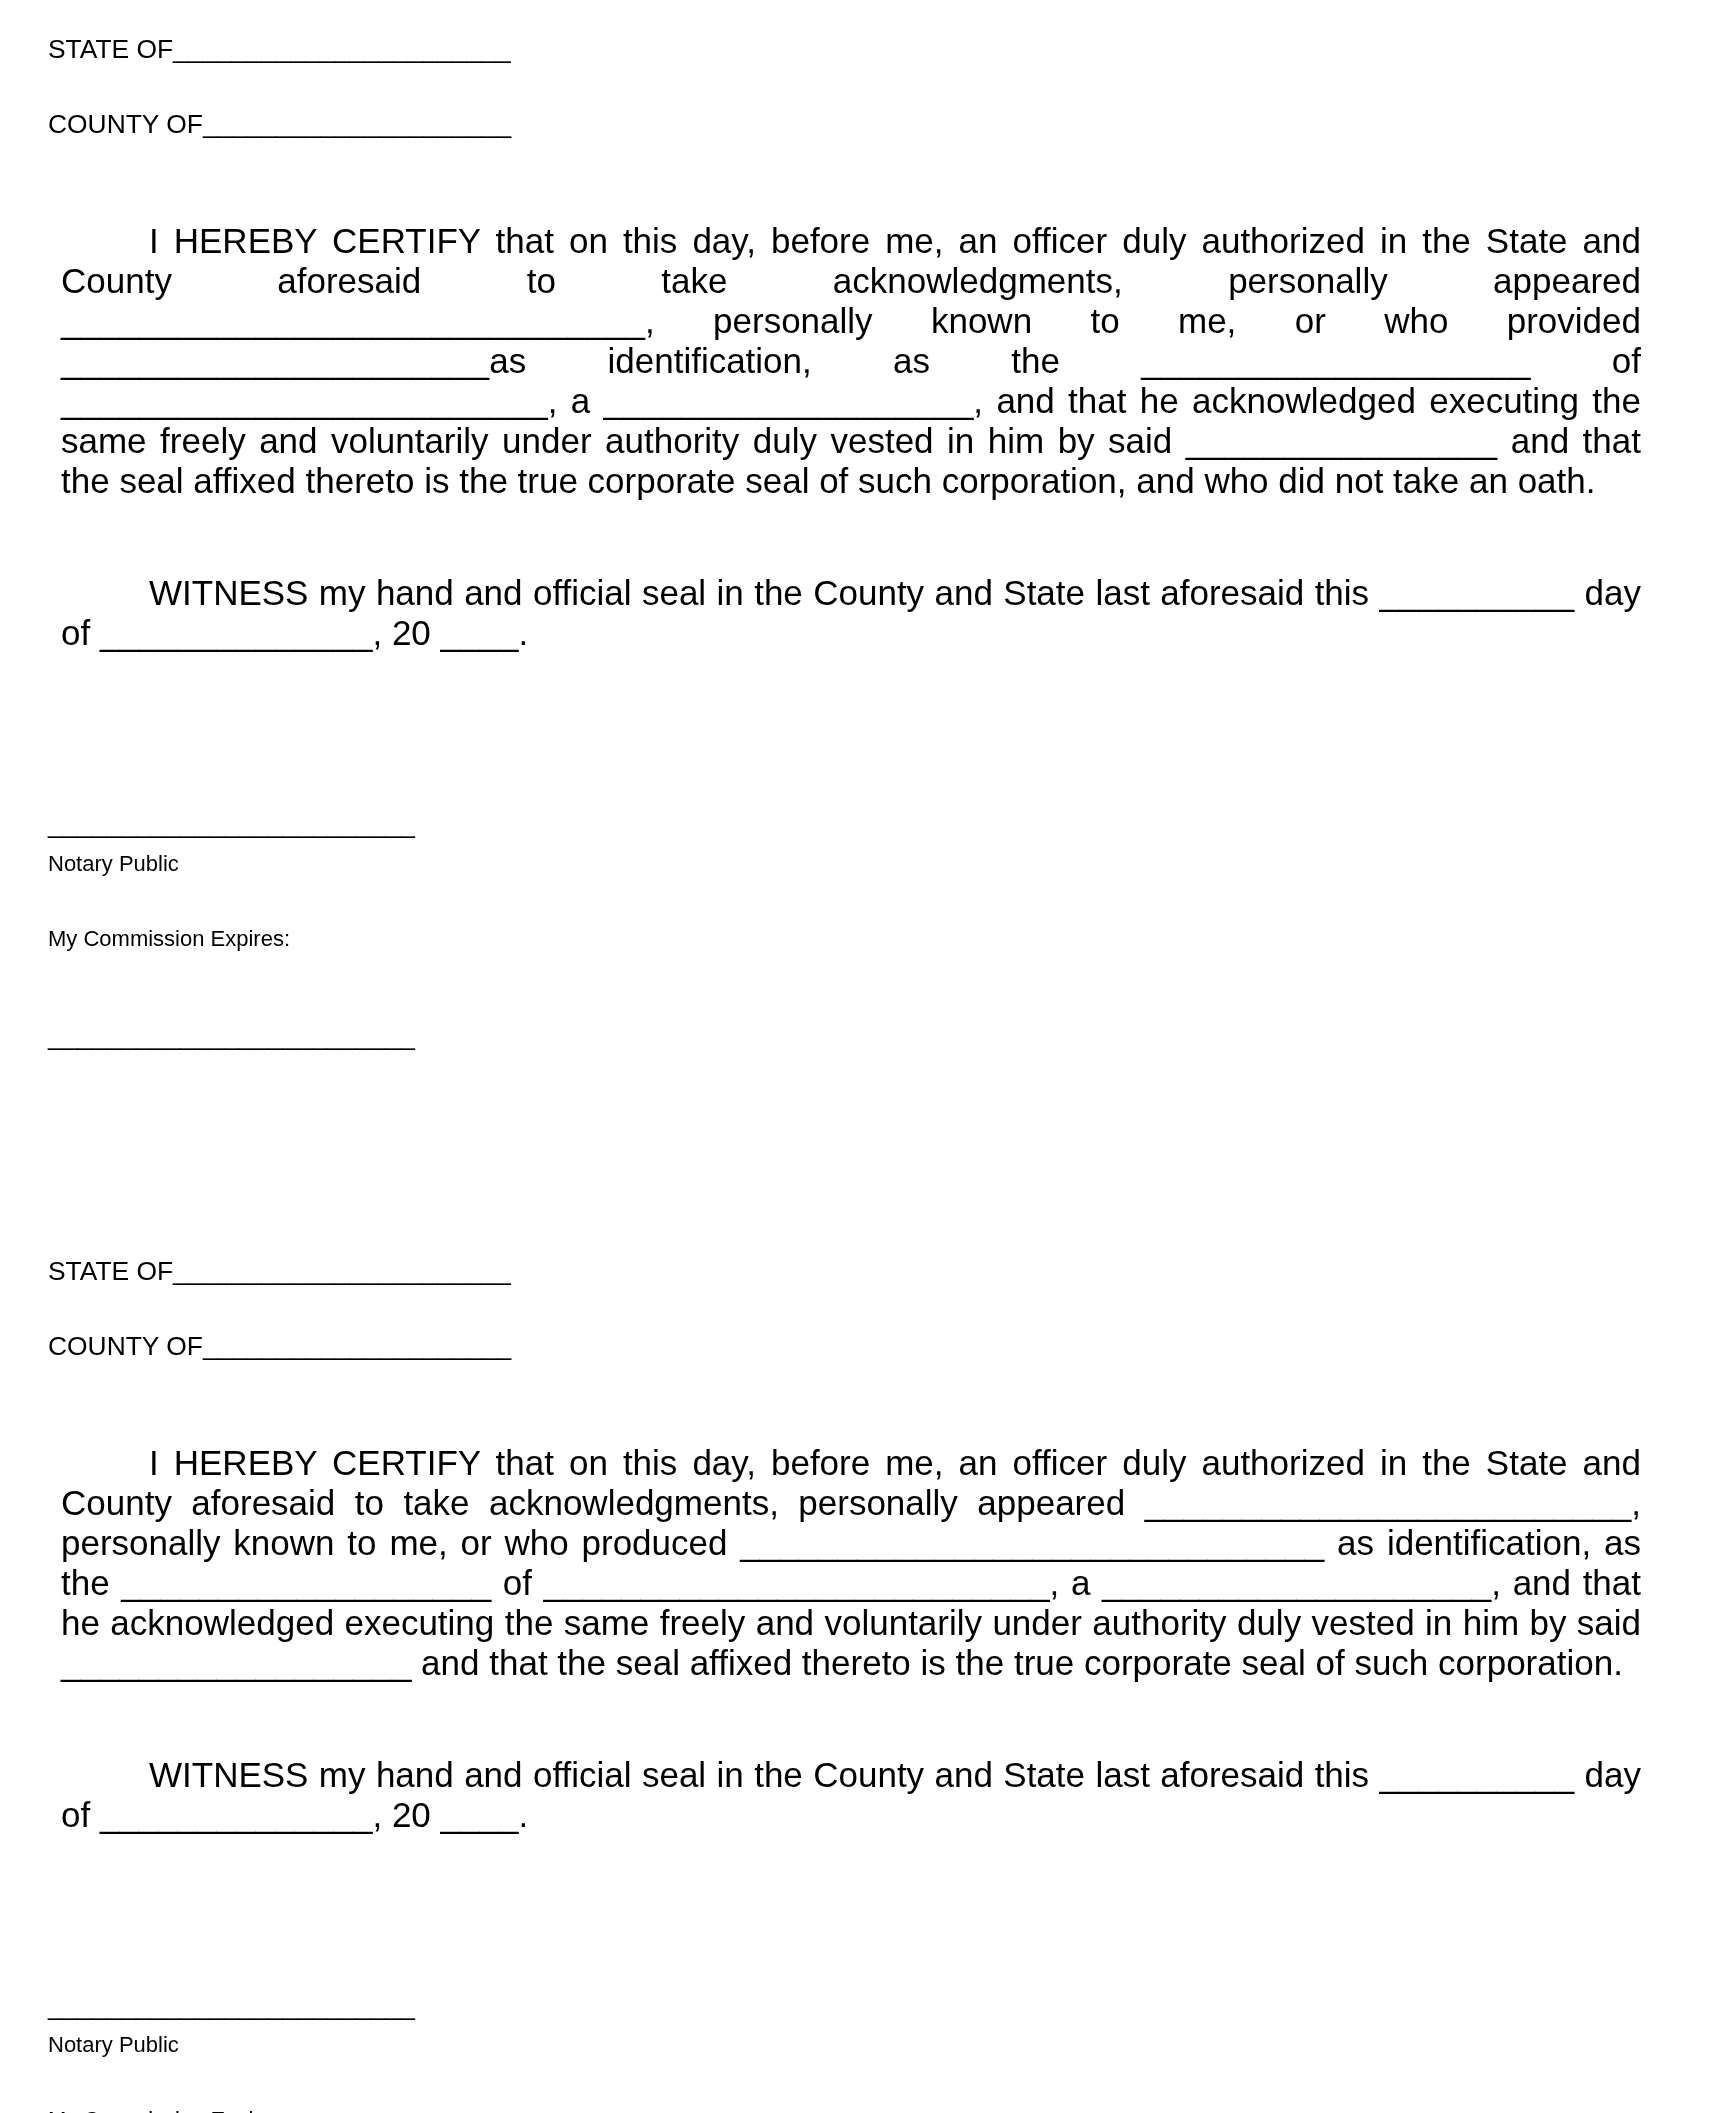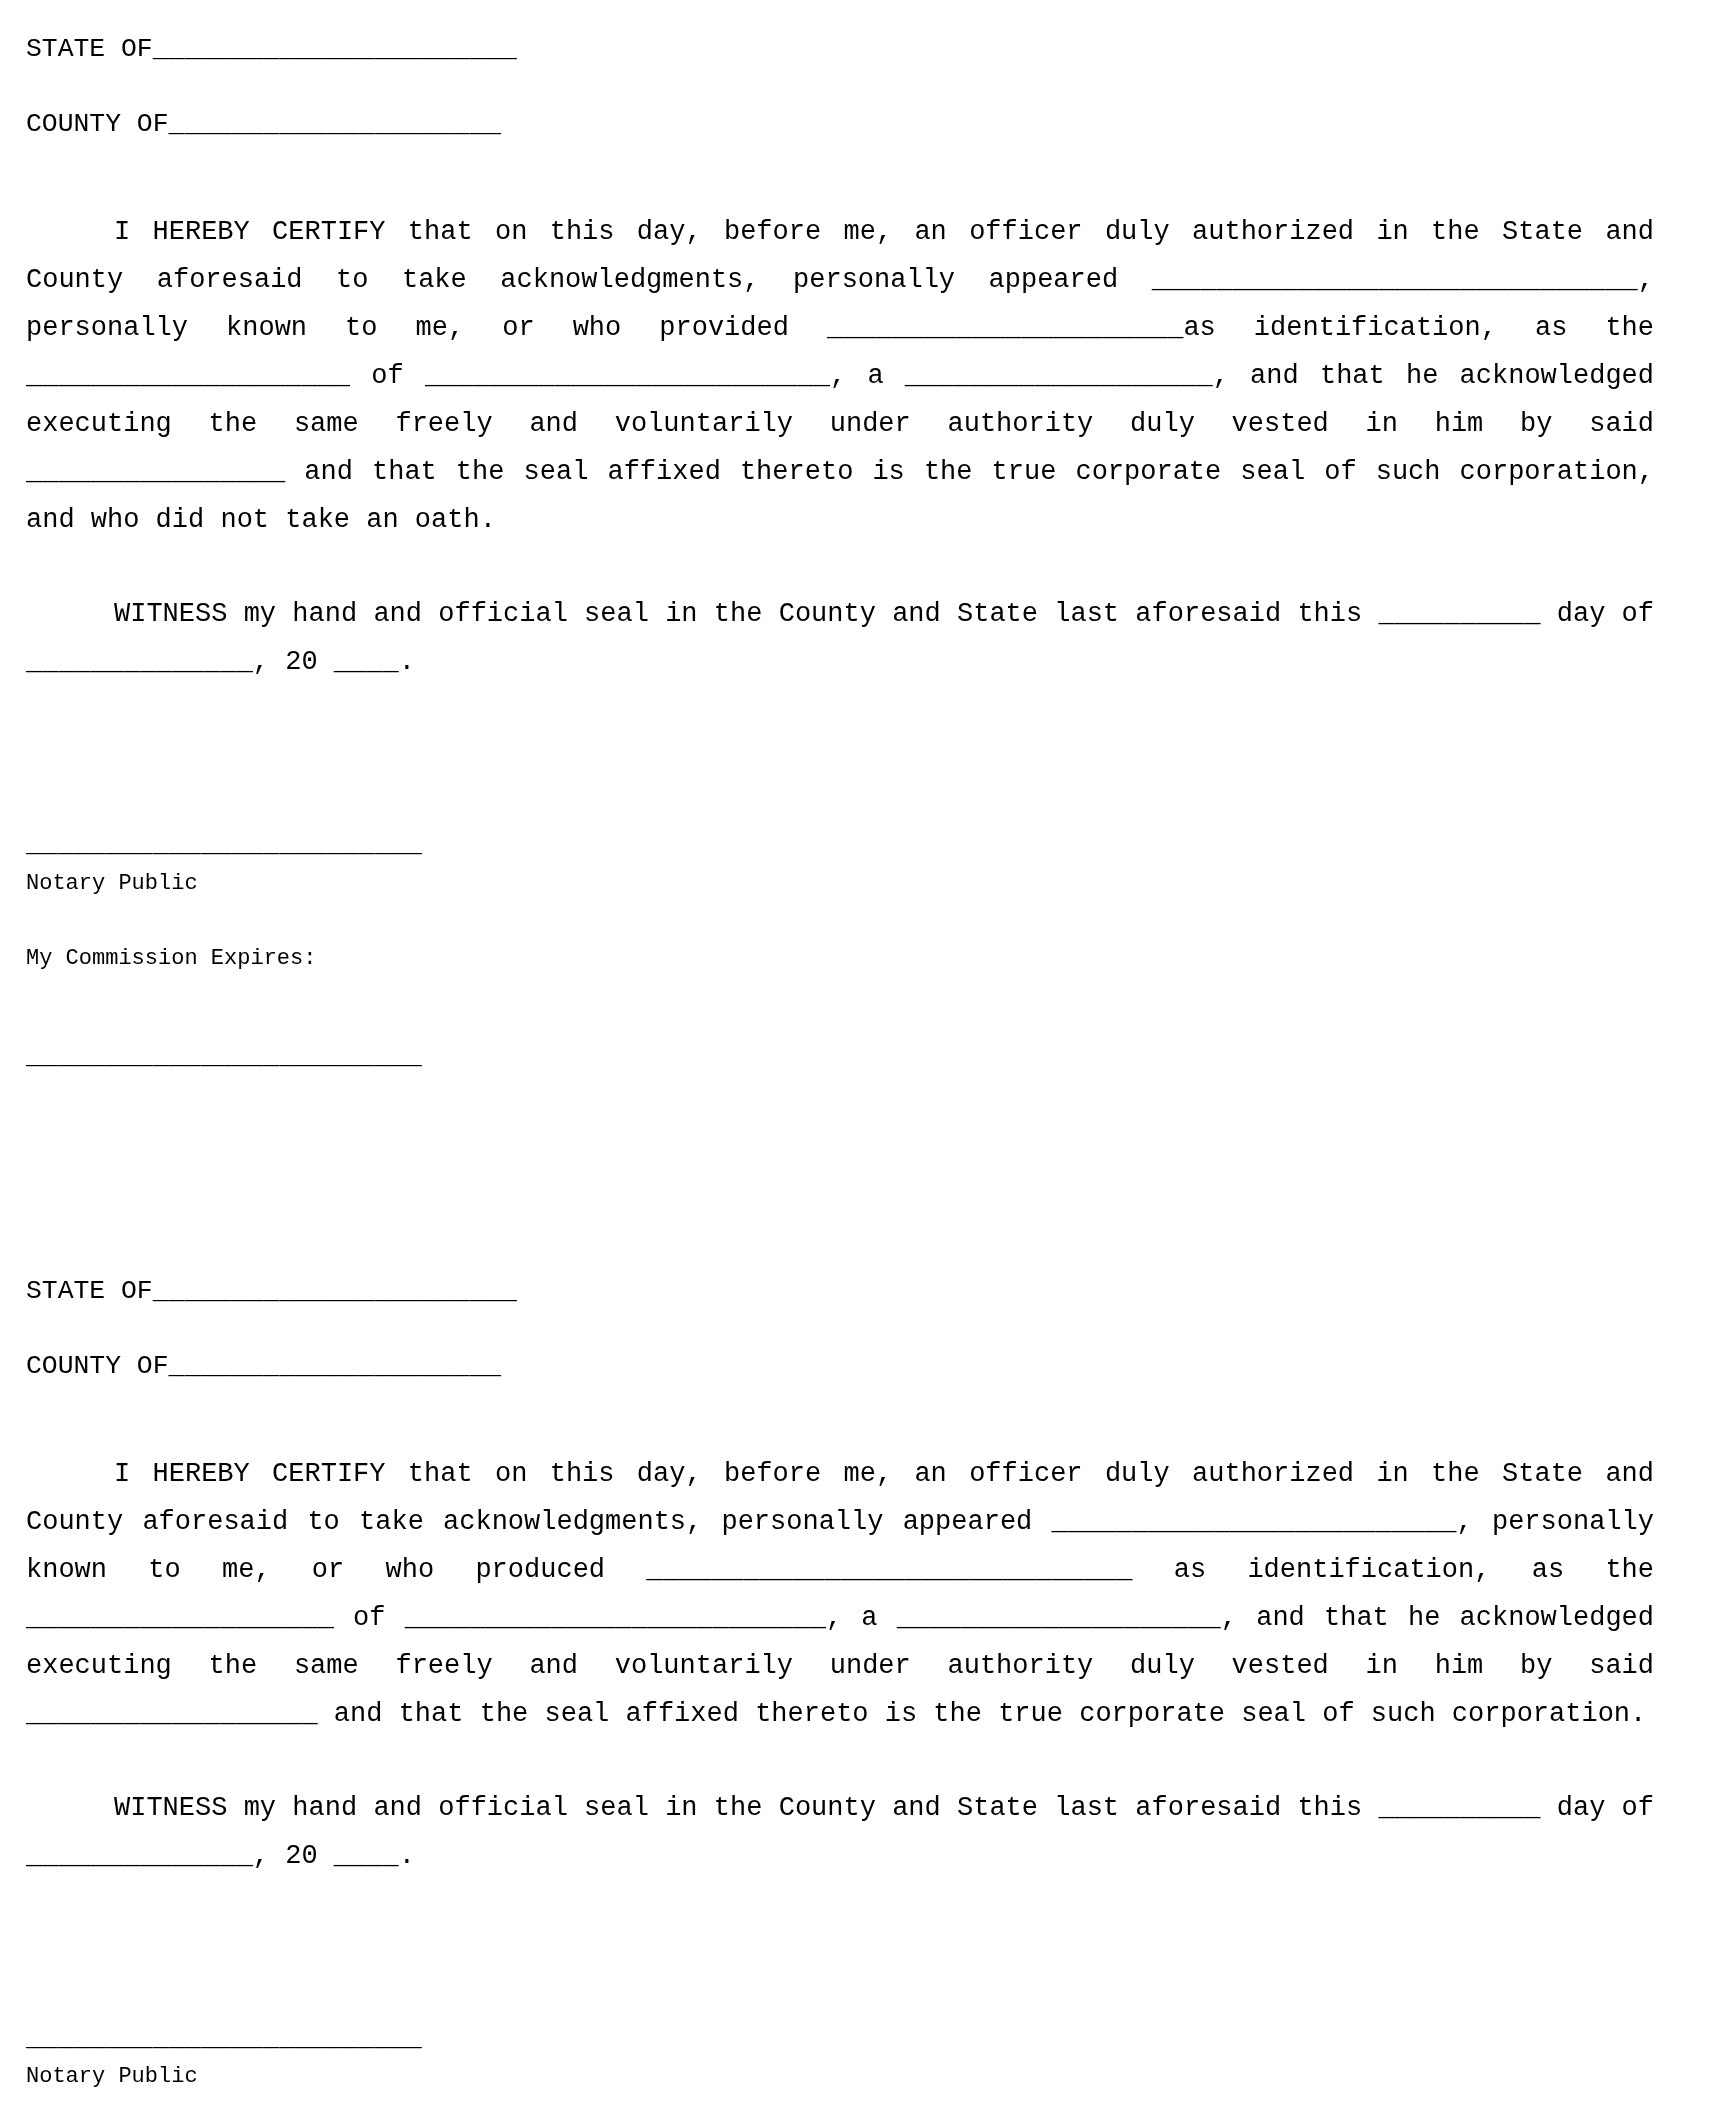--- a/index.html
+++ b/index.html
@@ -18,9 +18,8 @@
     width: 1729px;
     height: 1508px;
     box-sizing: border-box;
-    padding: 35px 75px 0 26px;
+    padding: 35px 75px 0 48px;
     position: relative;
-    font-family: Liberation Mono, monospace;
   }
   .heading-line {
     margin: 0 0 0 0;

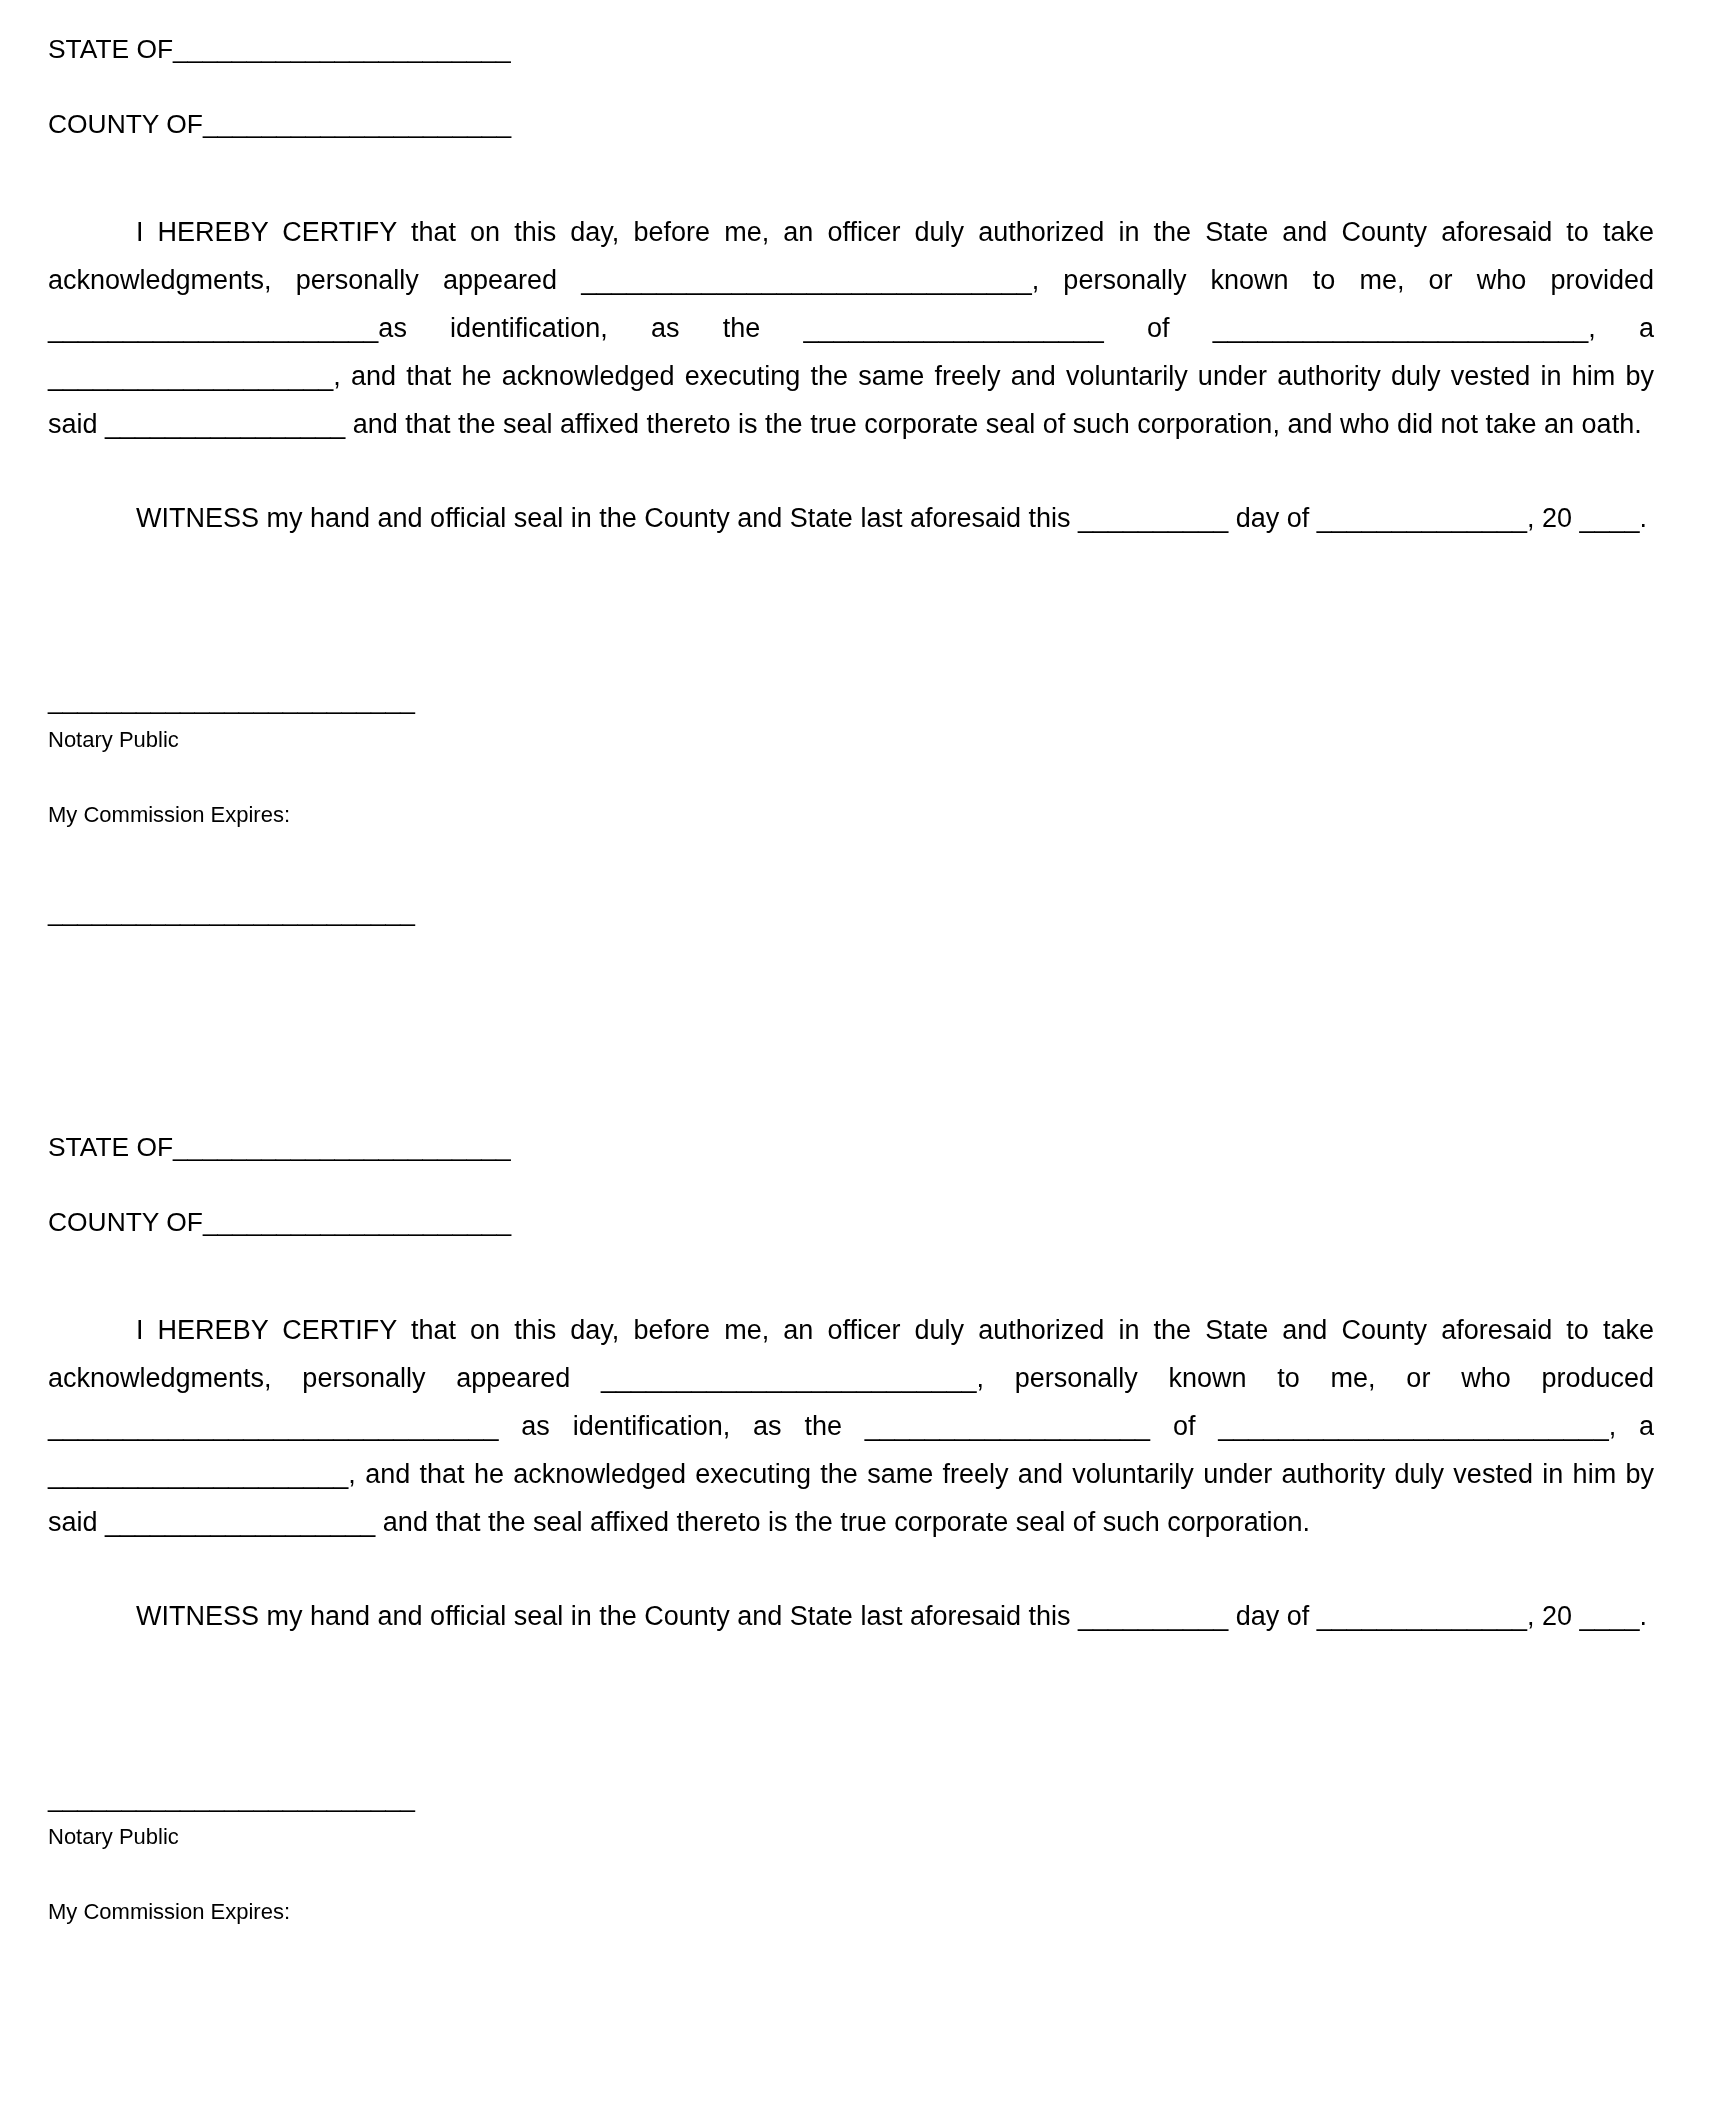--- a/index.html
+++ b/index.html
@@ -32,11 +32,11 @@
   .gap-xl { height: 144px; }
   .gap-xxl { height: 206px; }
   .para {
-    font-size: 27px;
-    line-height: 48px;
+    font-size: 35px;
+    line-height: 40px;
     text-align: justify;
     text-justify: inter-word;
-    margin: 0;
+    margin: 13px;
     padding: 0;
   }
   .para .indent {

